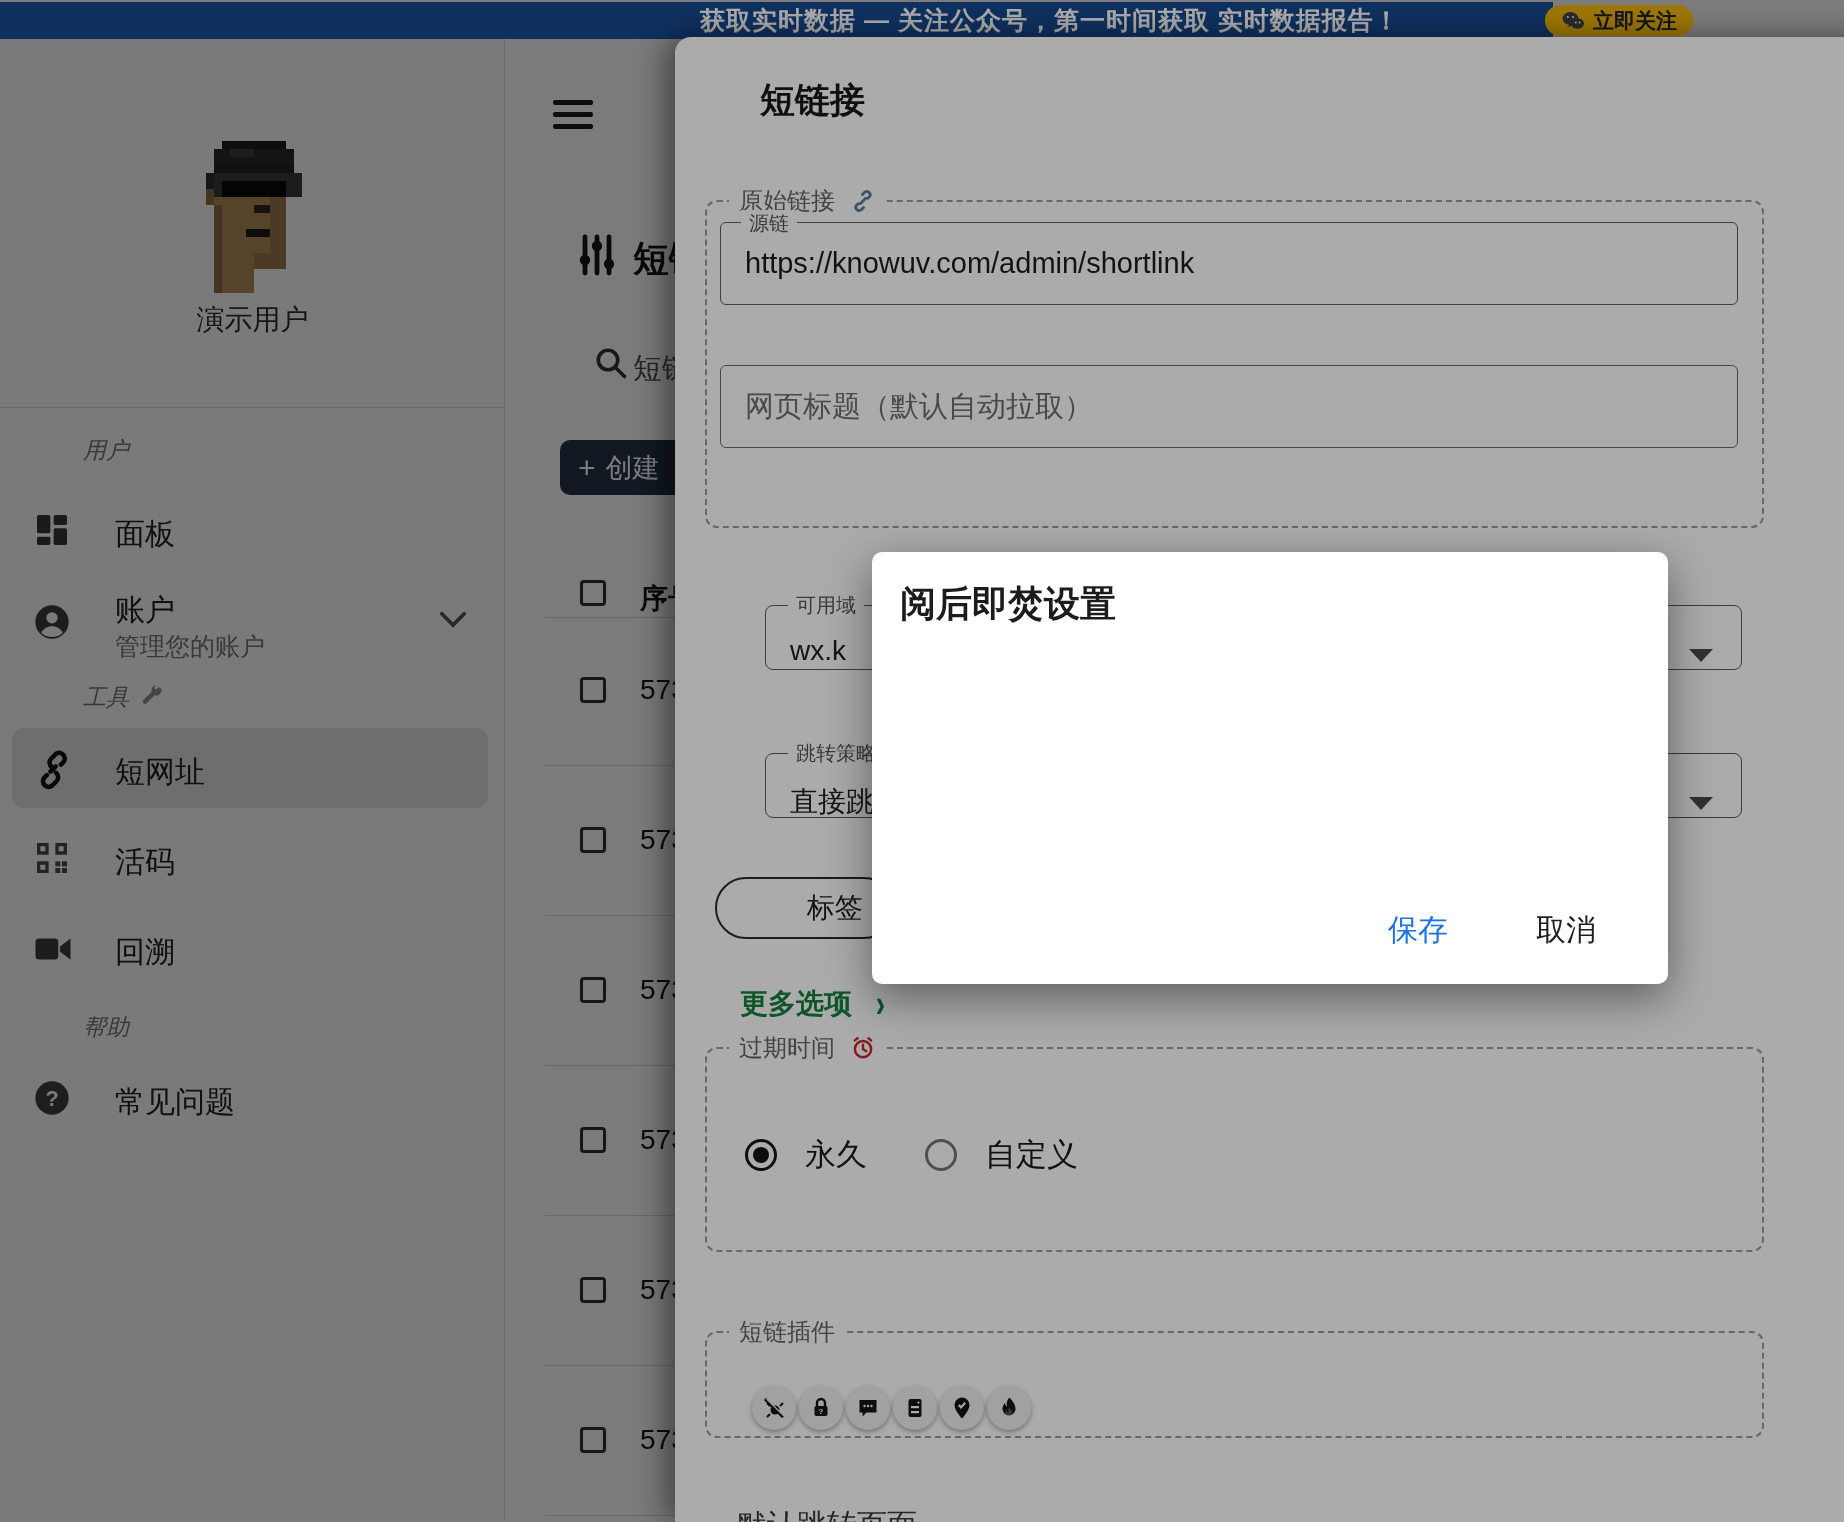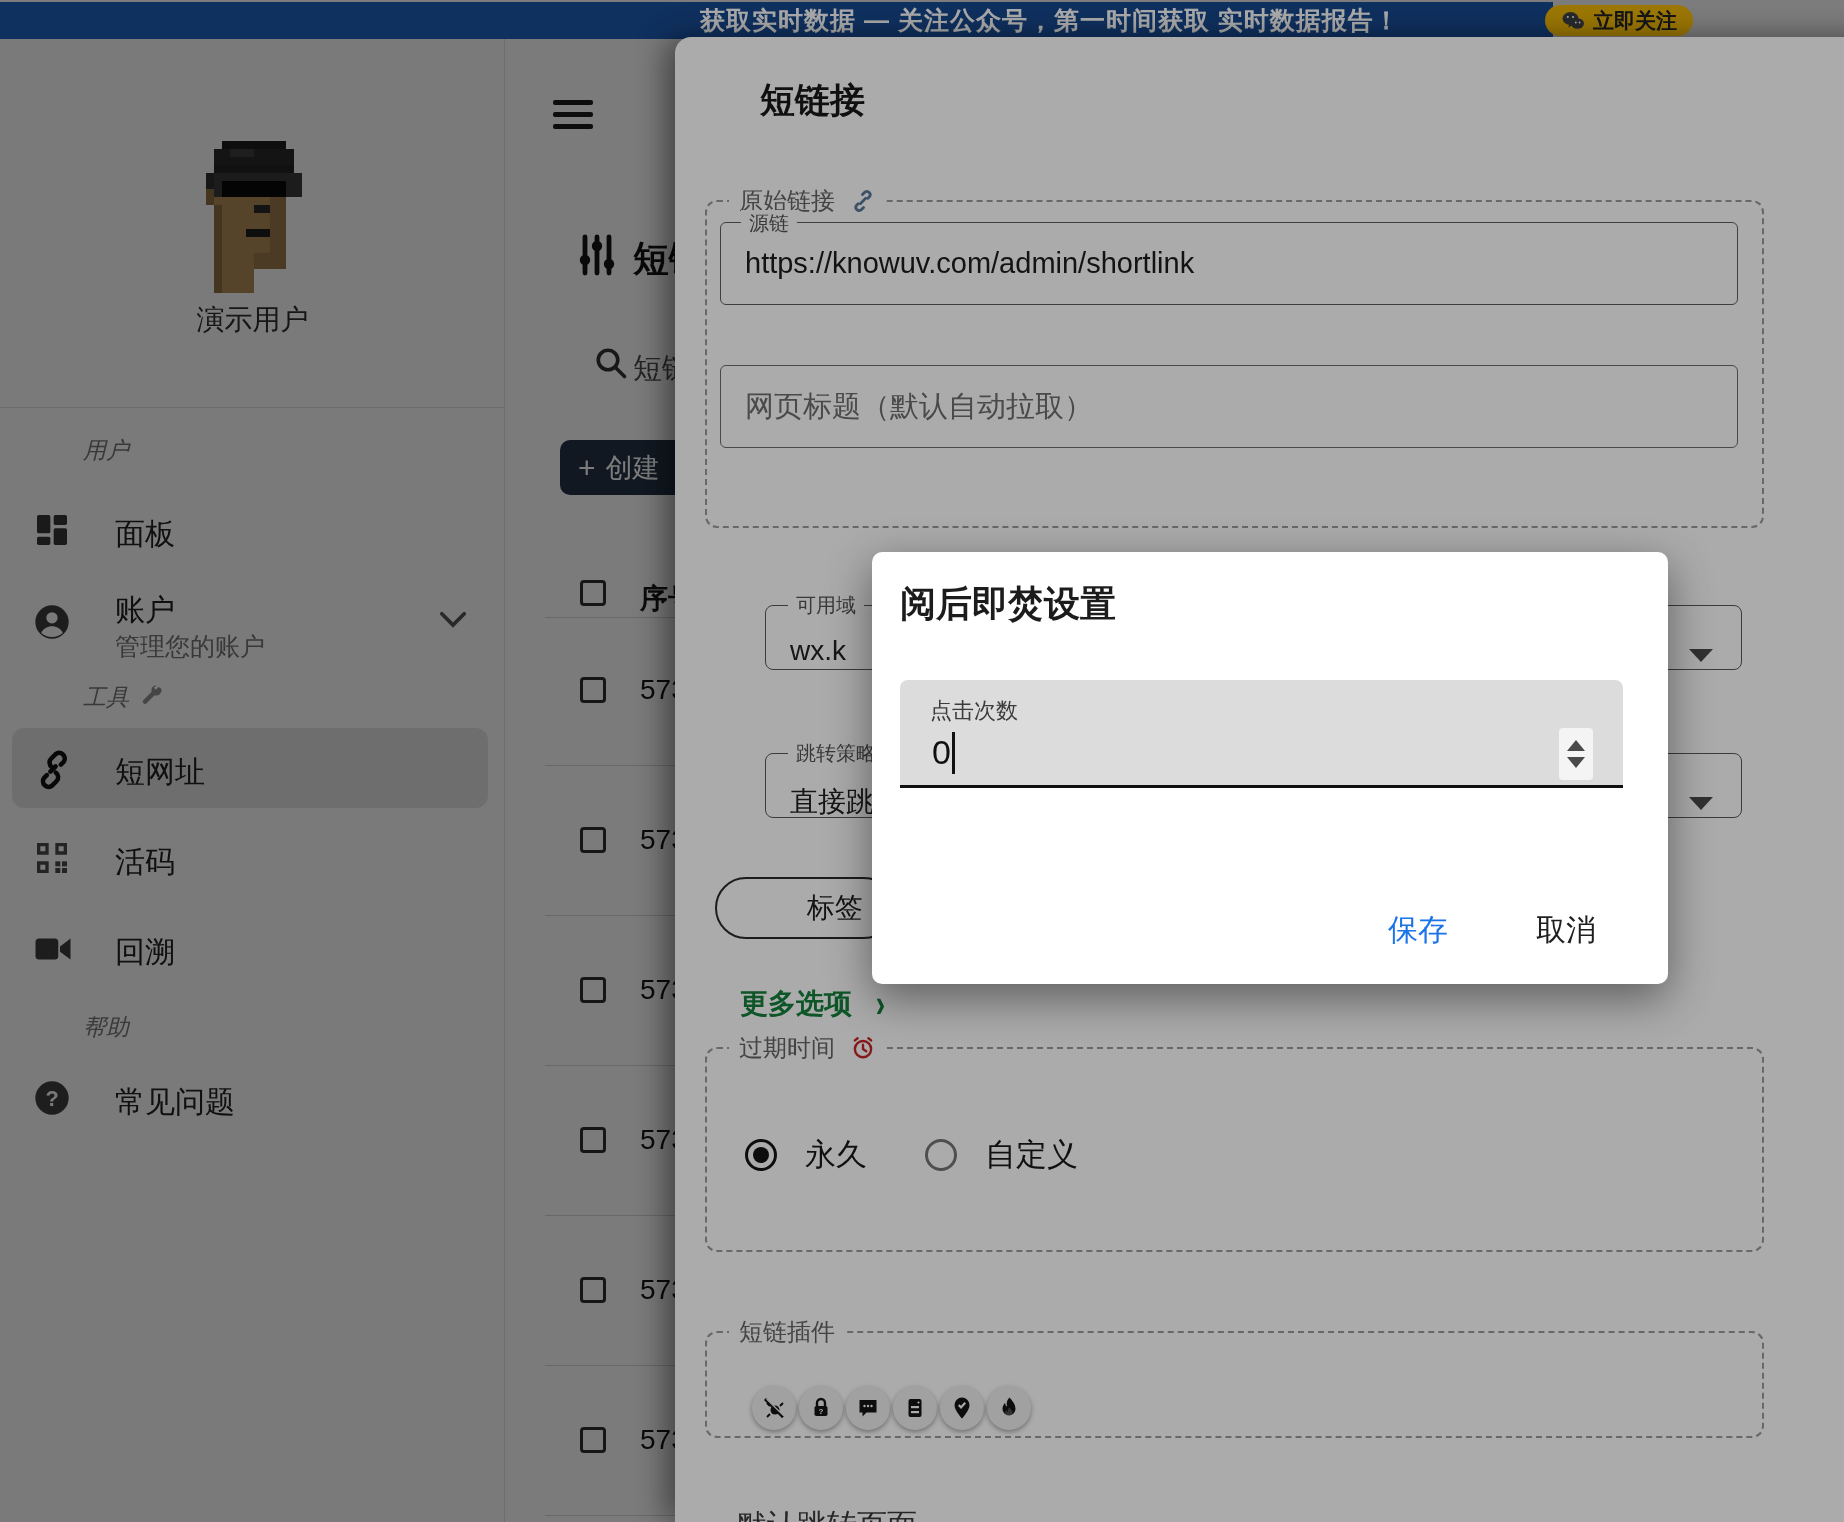--- a/index.html
+++ b/index.html
@@ -447,16 +447,6 @@
   <div class="dialog">
     <div class="dlg-title">阅后即焚设置</div>
 
-    <div class="dlg-field">
-      <span class="flab">点击次数</span>
-      <input class="fval" value="0" style="">
-      <span class="dlg-caret"></span>
-      <span class="spinner">
-        <span class="sp-up"></span>
-        <span class="sp-dn"></span>
-      </span>
-      <span class="dlg-underline"></span>
-    </div>
 
     <button class="dlg-btn btn-save">保存</button>
     <button class="dlg-btn btn-cancel">取消</button>

